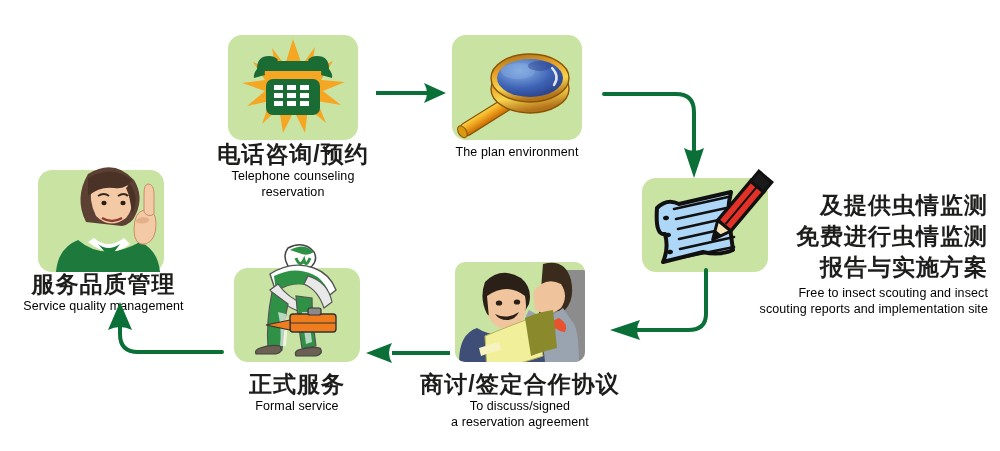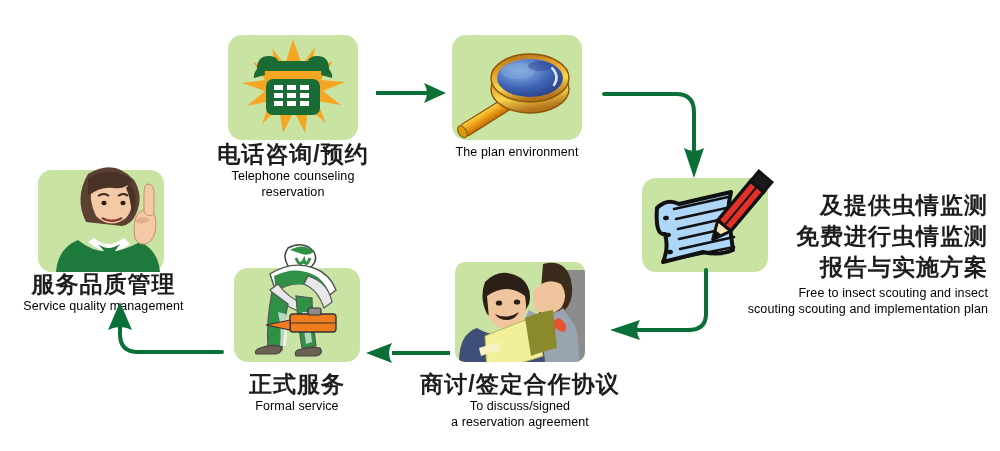--- a/index.html
+++ b/index.html
@@ -176,7 +176,7 @@
     <span class="cn">报告与实施方案</span>
     <span class="en">
       <span>Free to insect scouting and insect</span>
-      <span>scouting scouting and implementation plan</span>
+      <span>scouting reports and implementation site</span>
     </span>
   </div>
 

